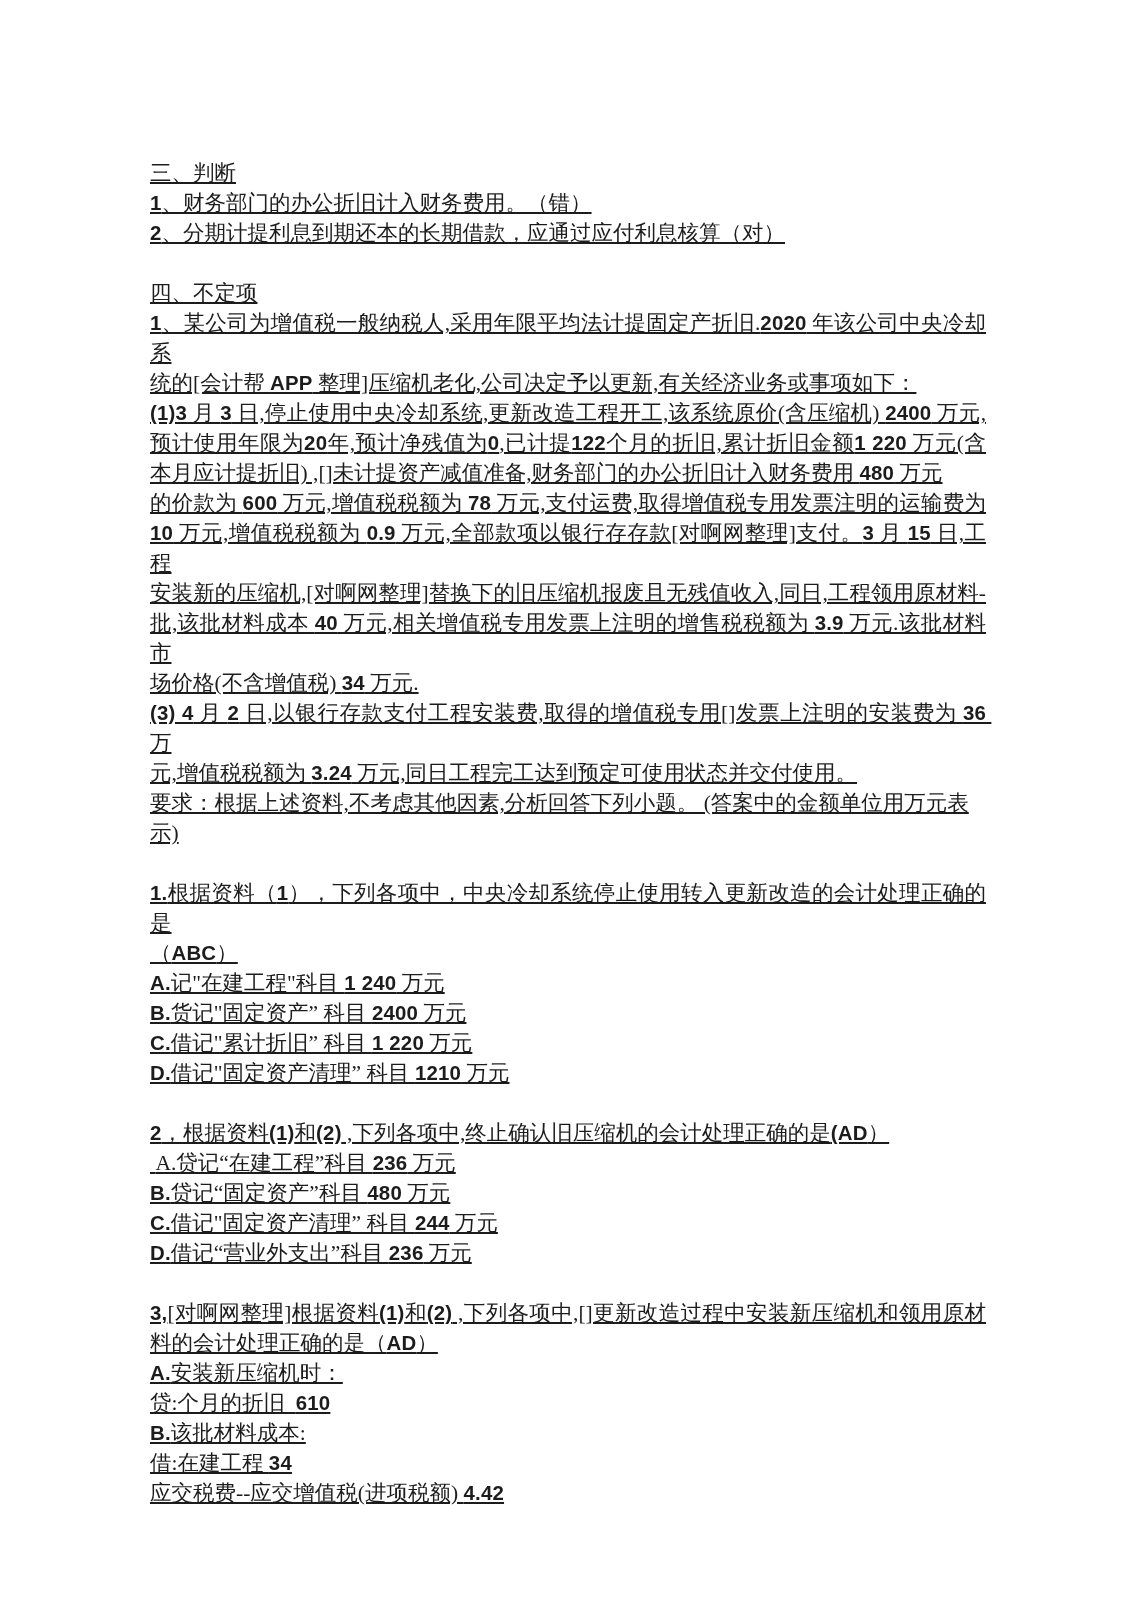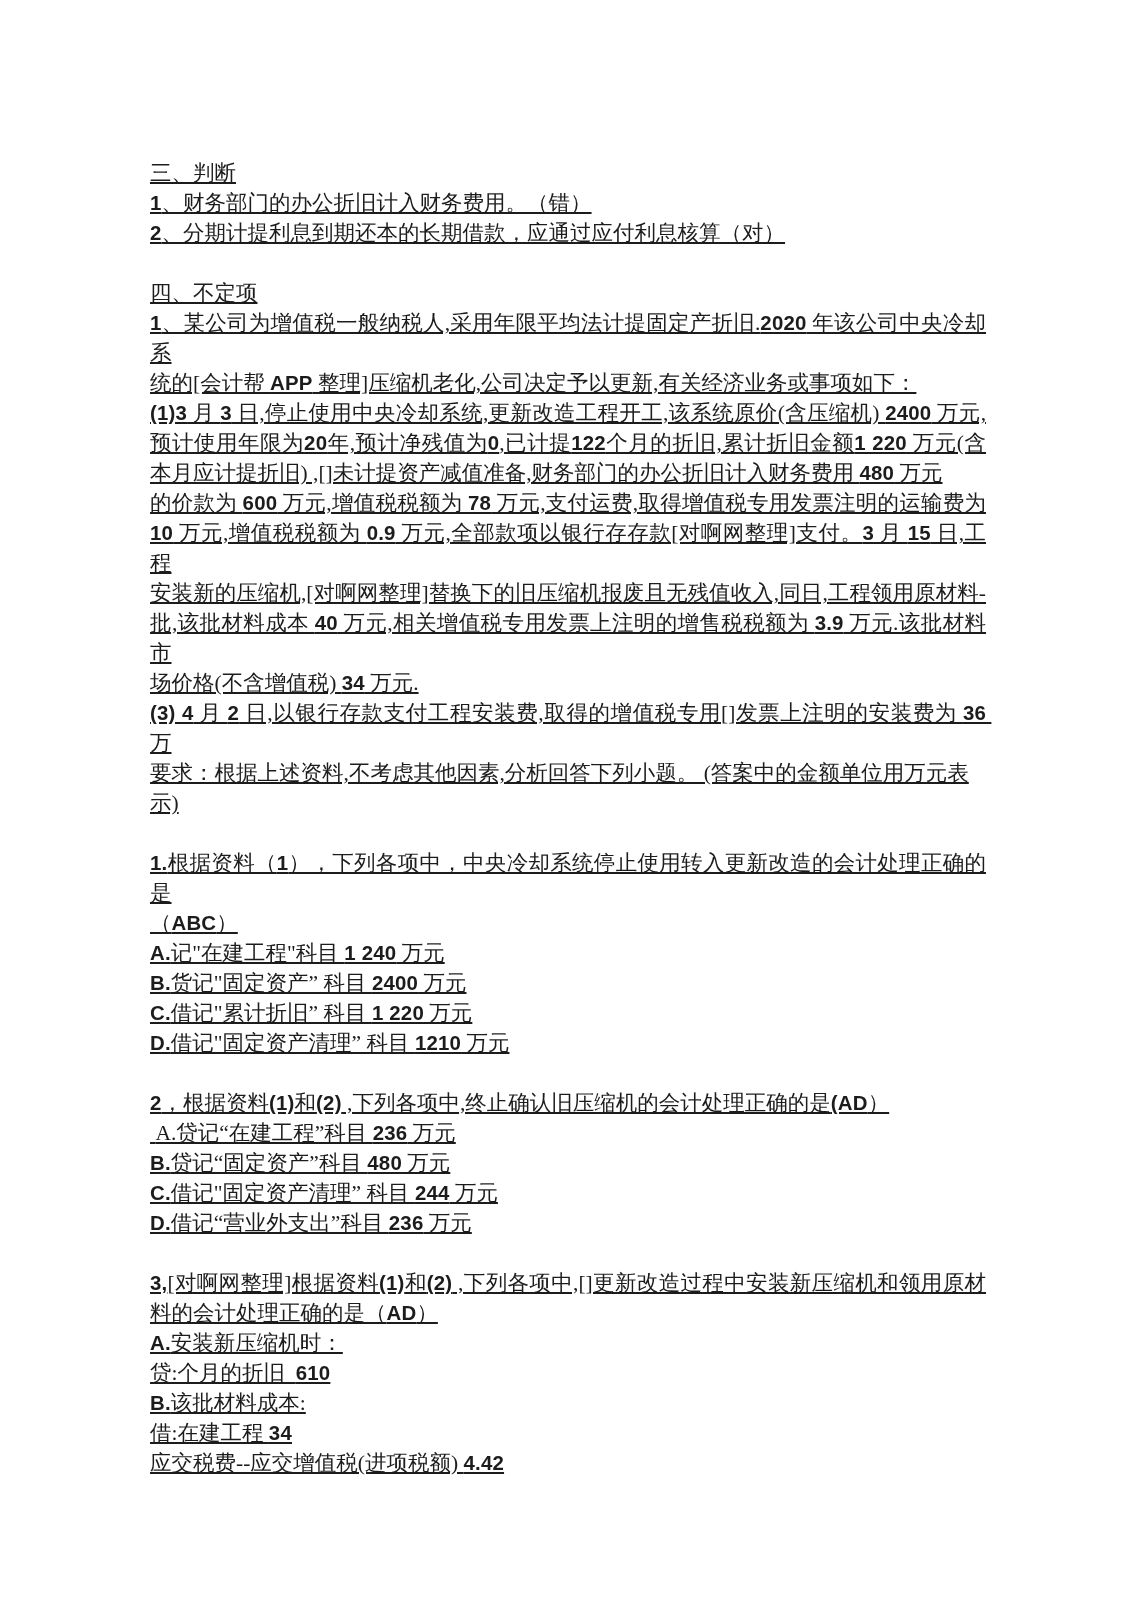--- a/index.html
+++ b/index.html
@@ -63,6 +63,7 @@
       <div class="text-line just"><span>批,该批材料成本 </span><b>40</b><span> 万元,相关增值税专用发票上注明的增售税税额为 </span><b>3.9</b><span> 万元.该批材料市</span></div>
       <div class="text-line"><span>场价格(不含增值税) </span><b>34</b><span> 万元.</span></div>
       <div class="text-line just"><b>(3) 4</b><span> 月 </span><b>2</b><span> 日,以银行存款支付工程安装费,取得的增值税专用[]发票上注明的安装费为 </span><b>36</b><span> 万</span></div>
+      <div class="text-line"><span>元,增值税税额为 </span><b>3.24</b><span> 万元,同日工程完工达到预定可使用状态并交付使用。</span></div>
       <div class="text-line"><span>要求：根据上述资料,不考虑其他因素,分析回答下列小题。 (答案中的金额单位用万元表示)</span></div>
       <div class="blank-line"></div>
       <div class="text-line just"><b>1.</b><span>根据资料（</span><b>1</b><span>），下列各项中，中央冷却系统停止使用转入更新改造的会计处理正确的是</span></div>

